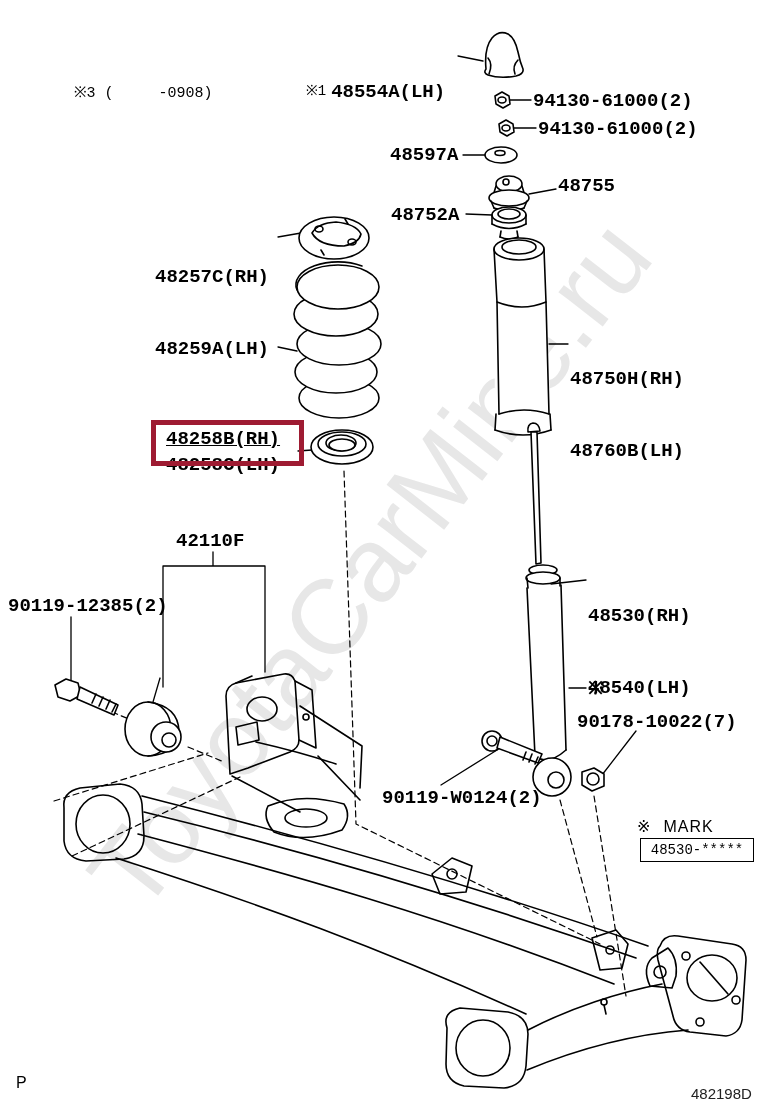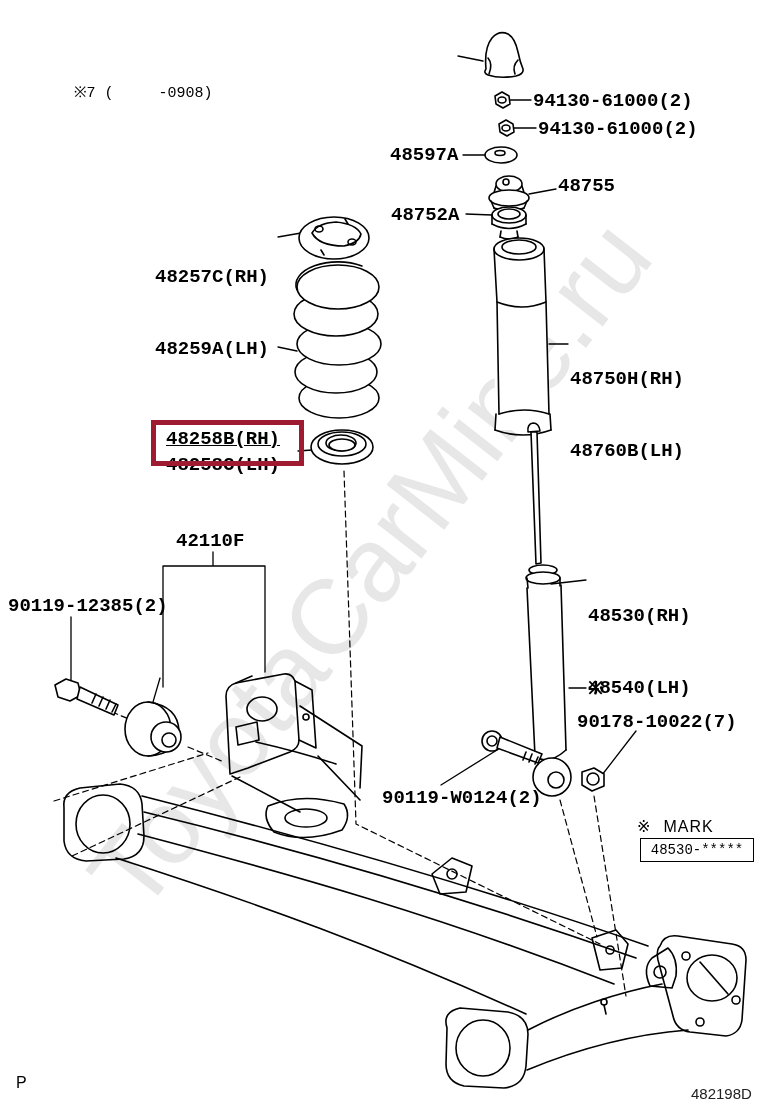--- a/index.html
+++ b/index.html
@@ -221,7 +221,7 @@
     </g>
   </svg>
 
-  <div class="note">※7 (     -0908)</div>
+  <div class="note">※3 (     -0908)</div>
 
   <div class="lbl" style="left:306px;top:32px">
   </div>

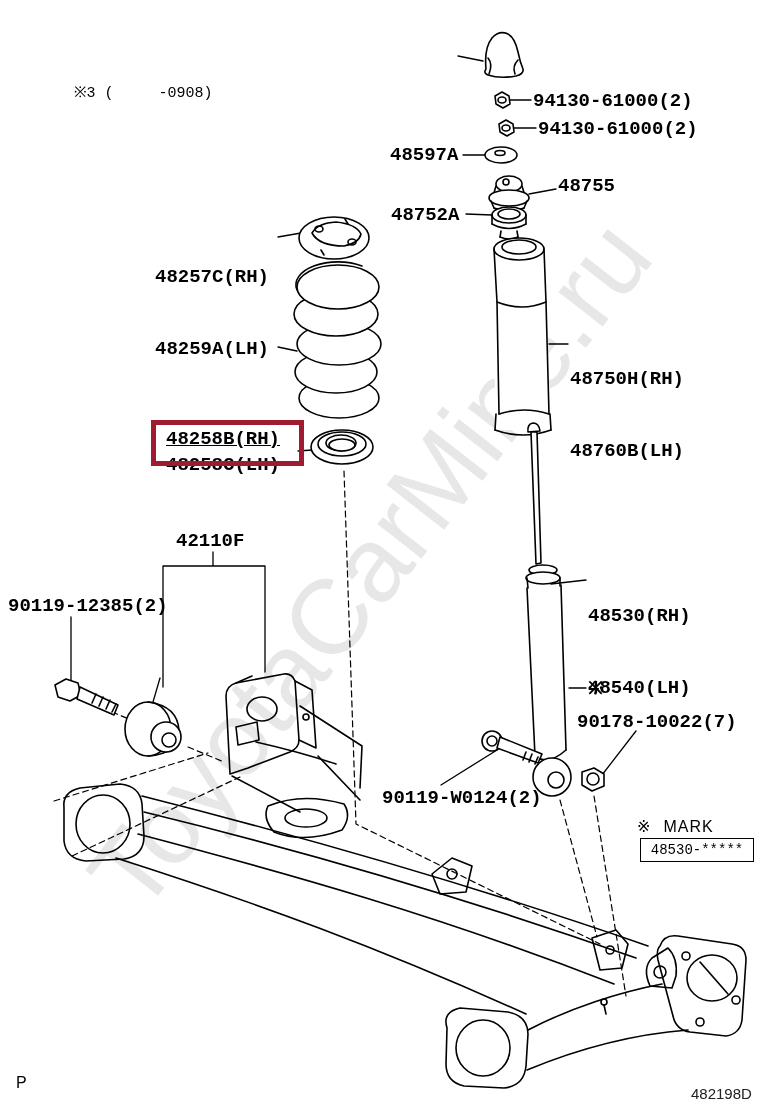--- a/index.html
+++ b/index.html
@@ -224,6 +224,7 @@
   <div class="note">※3 (     -0908)</div>
 
   <div class="lbl" style="left:306px;top:32px">
+    <div><span class="ref">※1</span><span>48554A(LH)</span></div>
   </div>
 
   <div class="lbl" style="left:533px;top:89px">94130-61000(2)</div>

